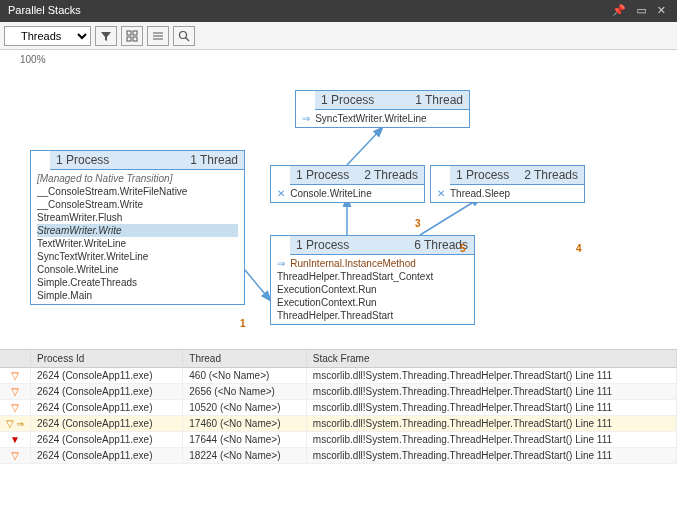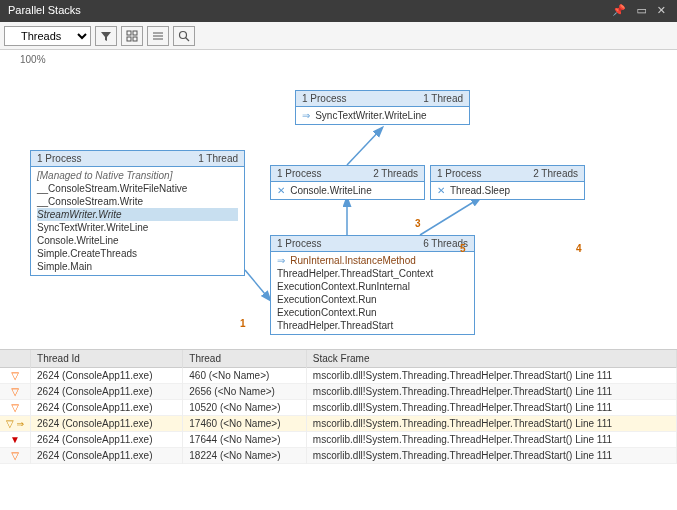--- a/index.html
+++ b/index.html
@@ -107,7 +107,8 @@
       display: flex;
       justify-content: space-between;
       color: #333;
-      font-size: 10px;
+      font-size: 12px;
+      margin-left: 19px;
     }
     .stack-node-header .process-count {
       color: #444;

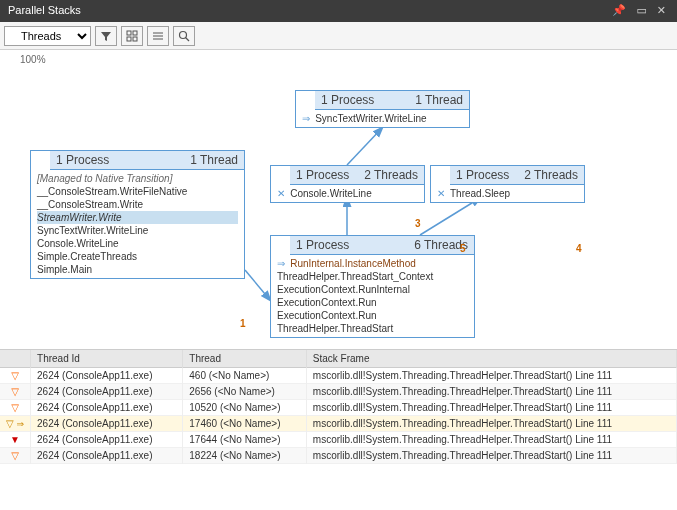--- a/index.html
+++ b/index.html
@@ -344,6 +344,7 @@
         <div class="stack-node-method" style="color:#666; font-style:italic;">[Managed to Native Transition]</div>
         <div class="stack-node-method">__ConsoleStream.WriteFileNative</div>
         <div class="stack-node-method">__ConsoleStream.Write</div>
+        <div class="stack-node-method">StreamWriter.Flush</div>
         <div class="stack-node-method" style="background:#c8dff0;font-style:italic;">StreamWriter.Write</div>
         <div class="stack-node-method">SyncTextWriter.WriteLine</div>
         <div class="stack-node-method">Console.WriteLine</div>

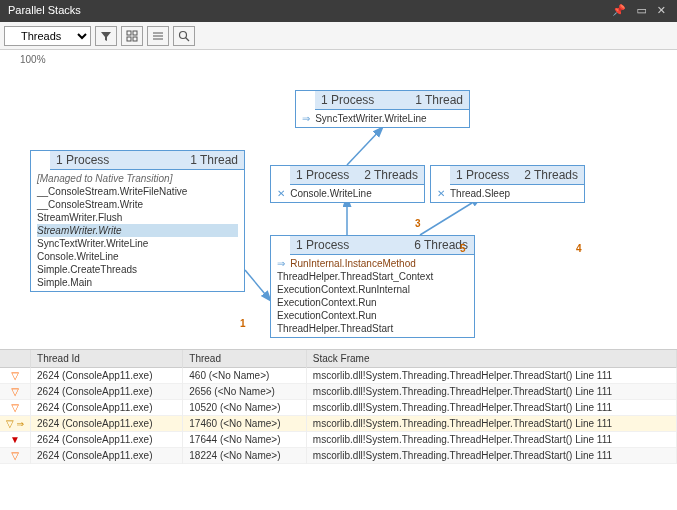--- a/index.html
+++ b/index.html
@@ -346,6 +346,7 @@
         <div class="stack-node-method">__ConsoleStream.Write</div>
         <div class="stack-node-method">StreamWriter.Flush</div>
         <div class="stack-node-method" style="background:#c8dff0;font-style:italic;">StreamWriter.Write</div>
+        <div class="stack-node-method">TextWriter.WriteLine</div>
         <div class="stack-node-method">SyncTextWriter.WriteLine</div>
         <div class="stack-node-method">Console.WriteLine</div>
         <div class="stack-node-method">Simple.CreateThreads</div>

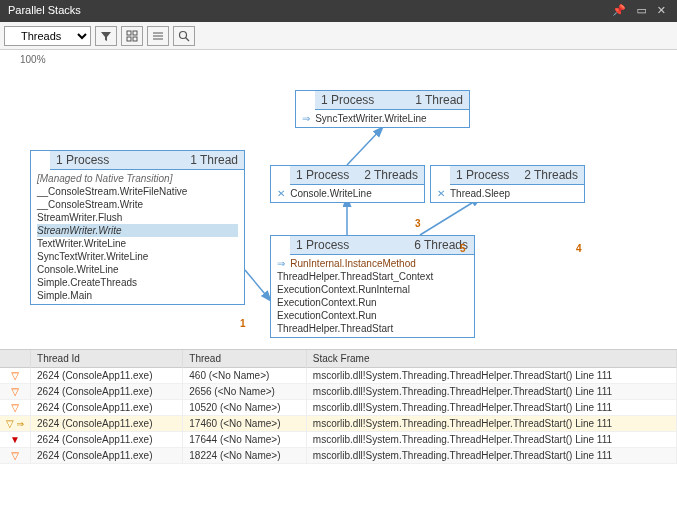--- a/index.html
+++ b/index.html
@@ -365,7 +365,6 @@
           <span>RunInternal.InstanceMethod</span>
         </div>
         <div class="stack-node-method">ThreadHelper.ThreadStart_Context</div>
-        <div class="stack-node-method">ExecutionContext.RunInternal</div>
         <div class="stack-node-method">ExecutionContext.Run</div>
         <div class="stack-node-method">ExecutionContext.Run</div>
         <div class="stack-node-method">ThreadHelper.ThreadStart</div>

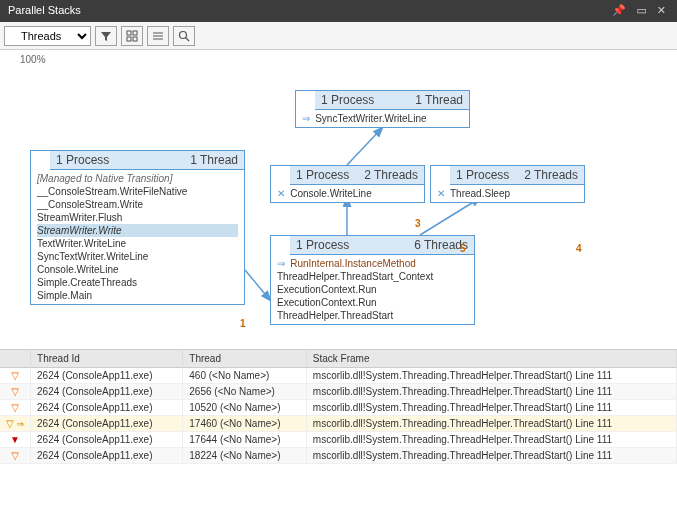--- a/index.html
+++ b/index.html
@@ -384,7 +384,7 @@
       <thead>
         <tr>
           <th style="width:20px;"></th>
-          <th>Thread Id</th>
+          <th>Process Id</th>
           <th>Thread</th>
           <th>Stack Frame</th>
         </tr>

